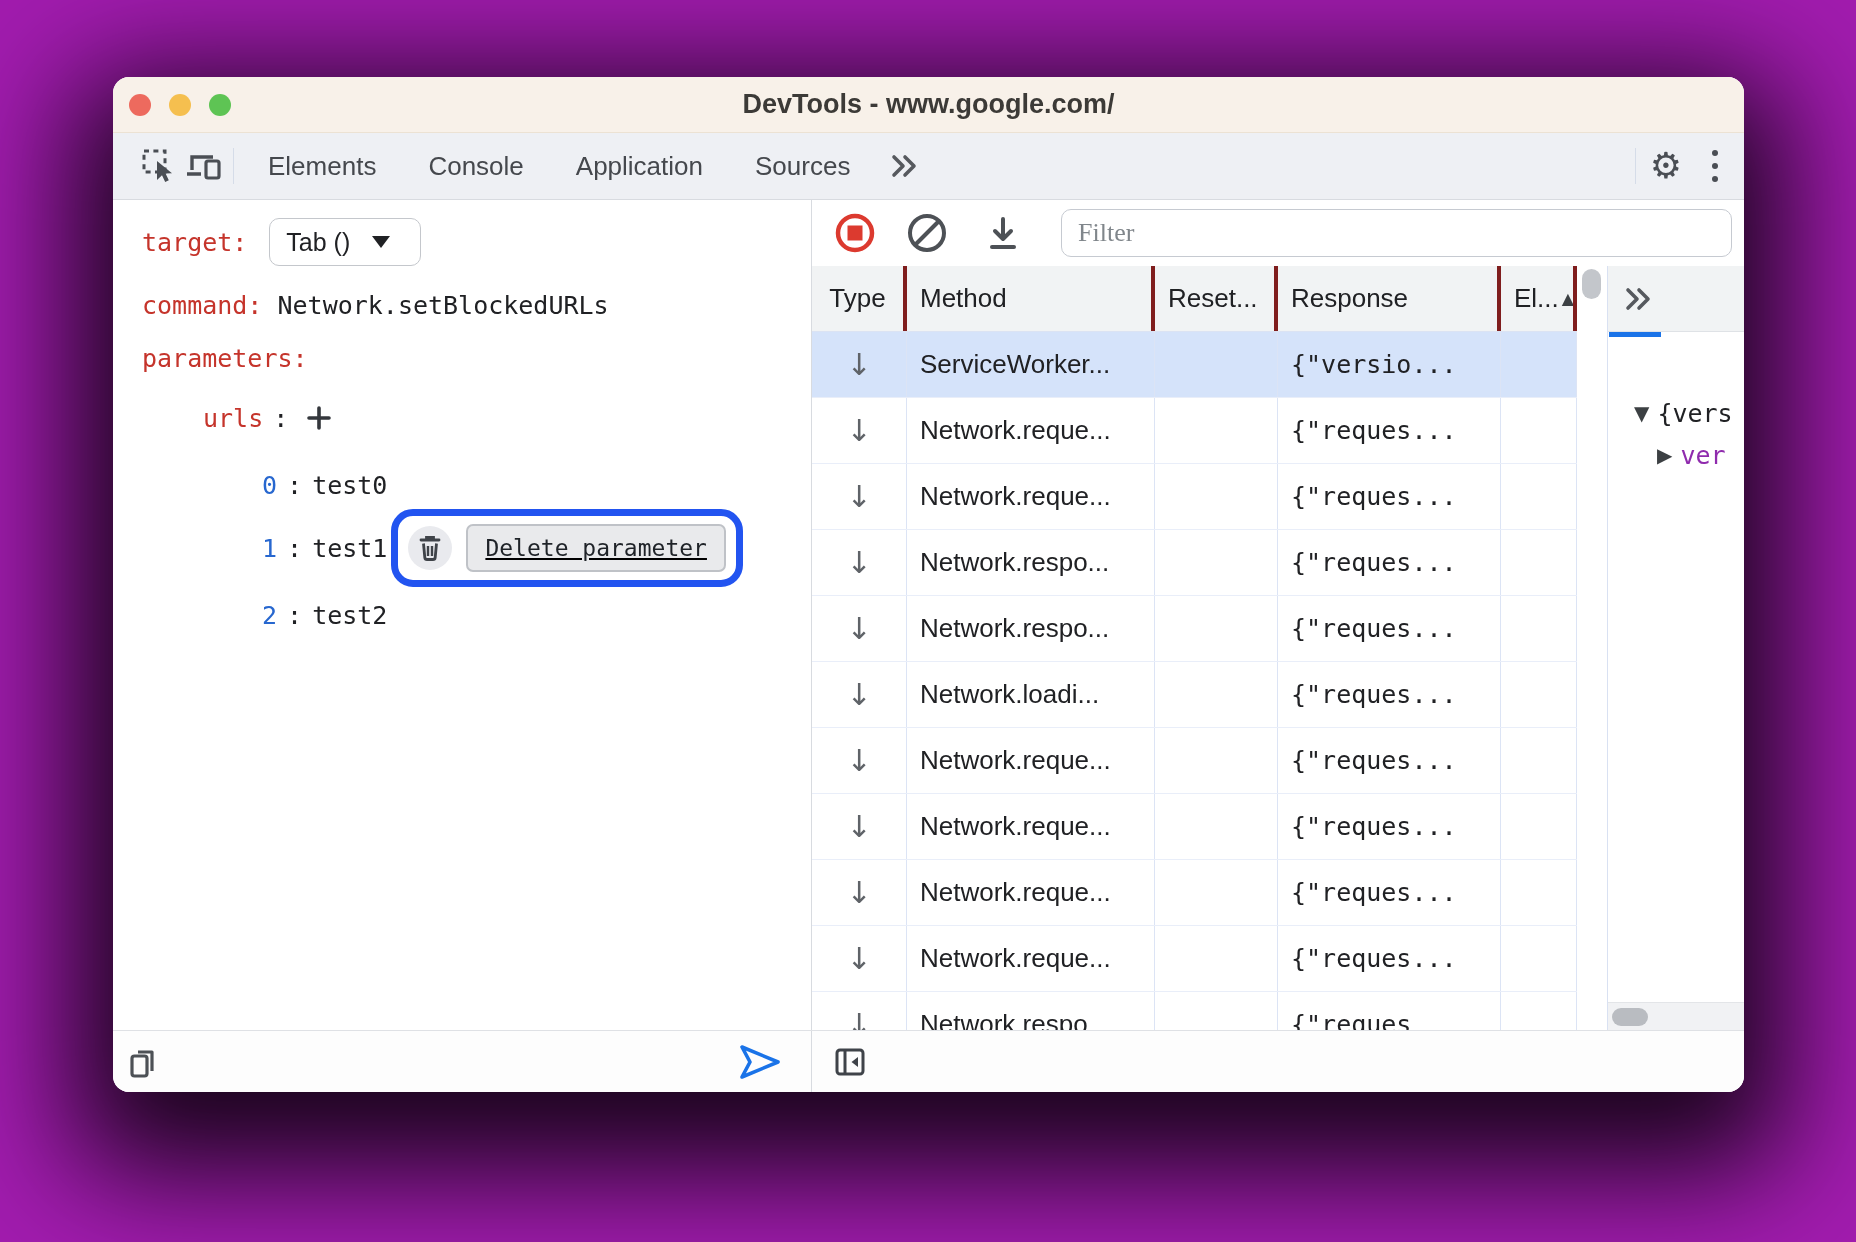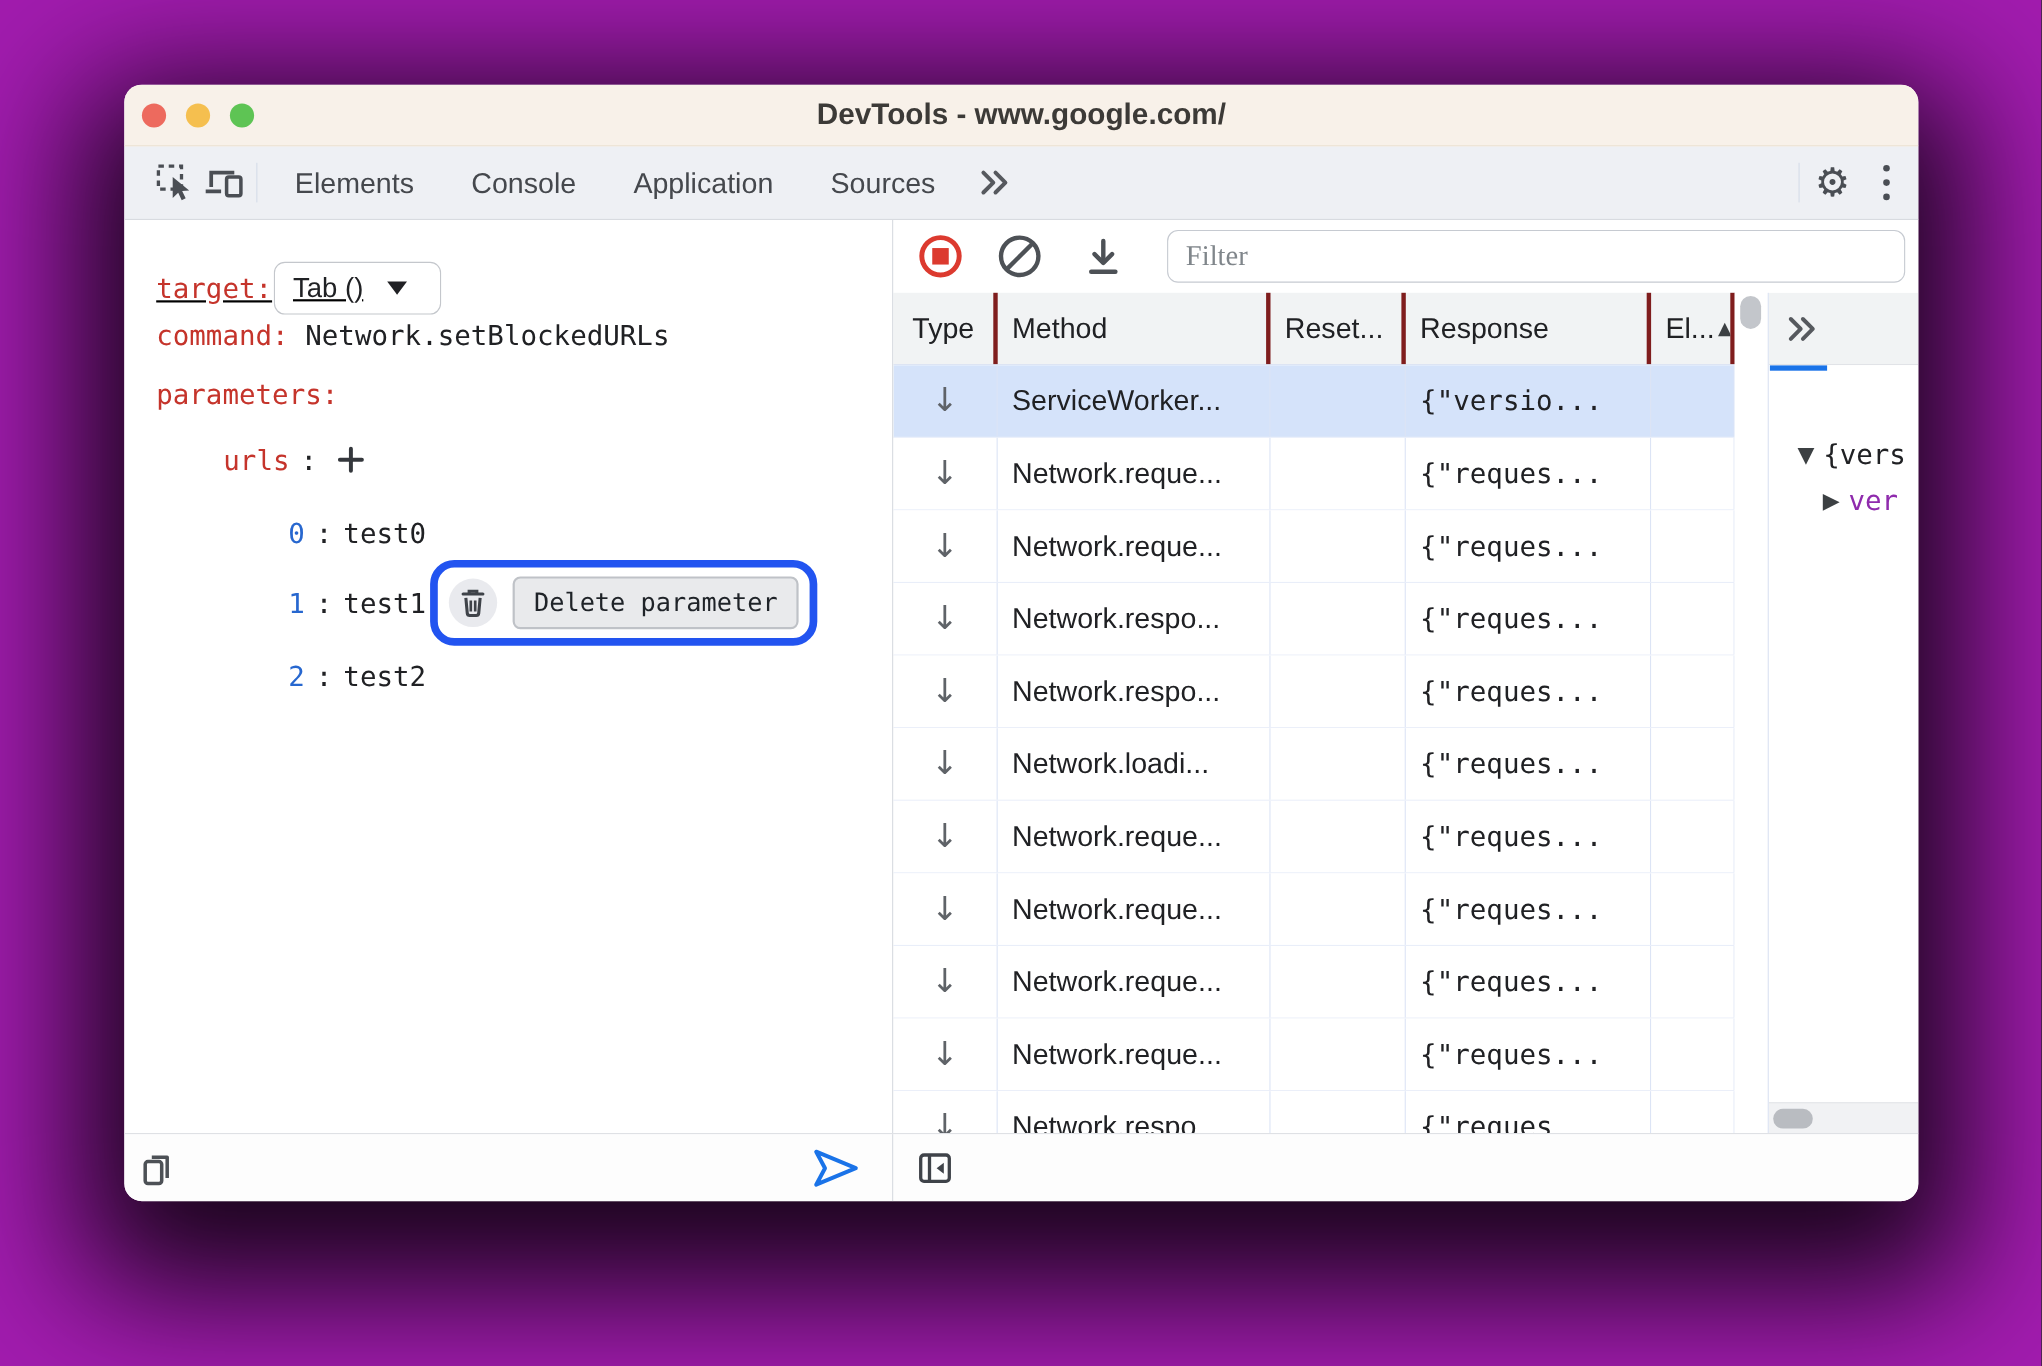--- a/index.html
+++ b/index.html
@@ -161,7 +161,7 @@
     <div class="main">
 
       <div class="editor mono">
-        <div class="code-row" style="top:40px; left:29px;text-decoration:underline;">
+        <div class="code-row" style="top:20px; left:29px;">
           <span class="kw">target:</span>
           <div class="dropdown">
             <span>Tab ()</span>

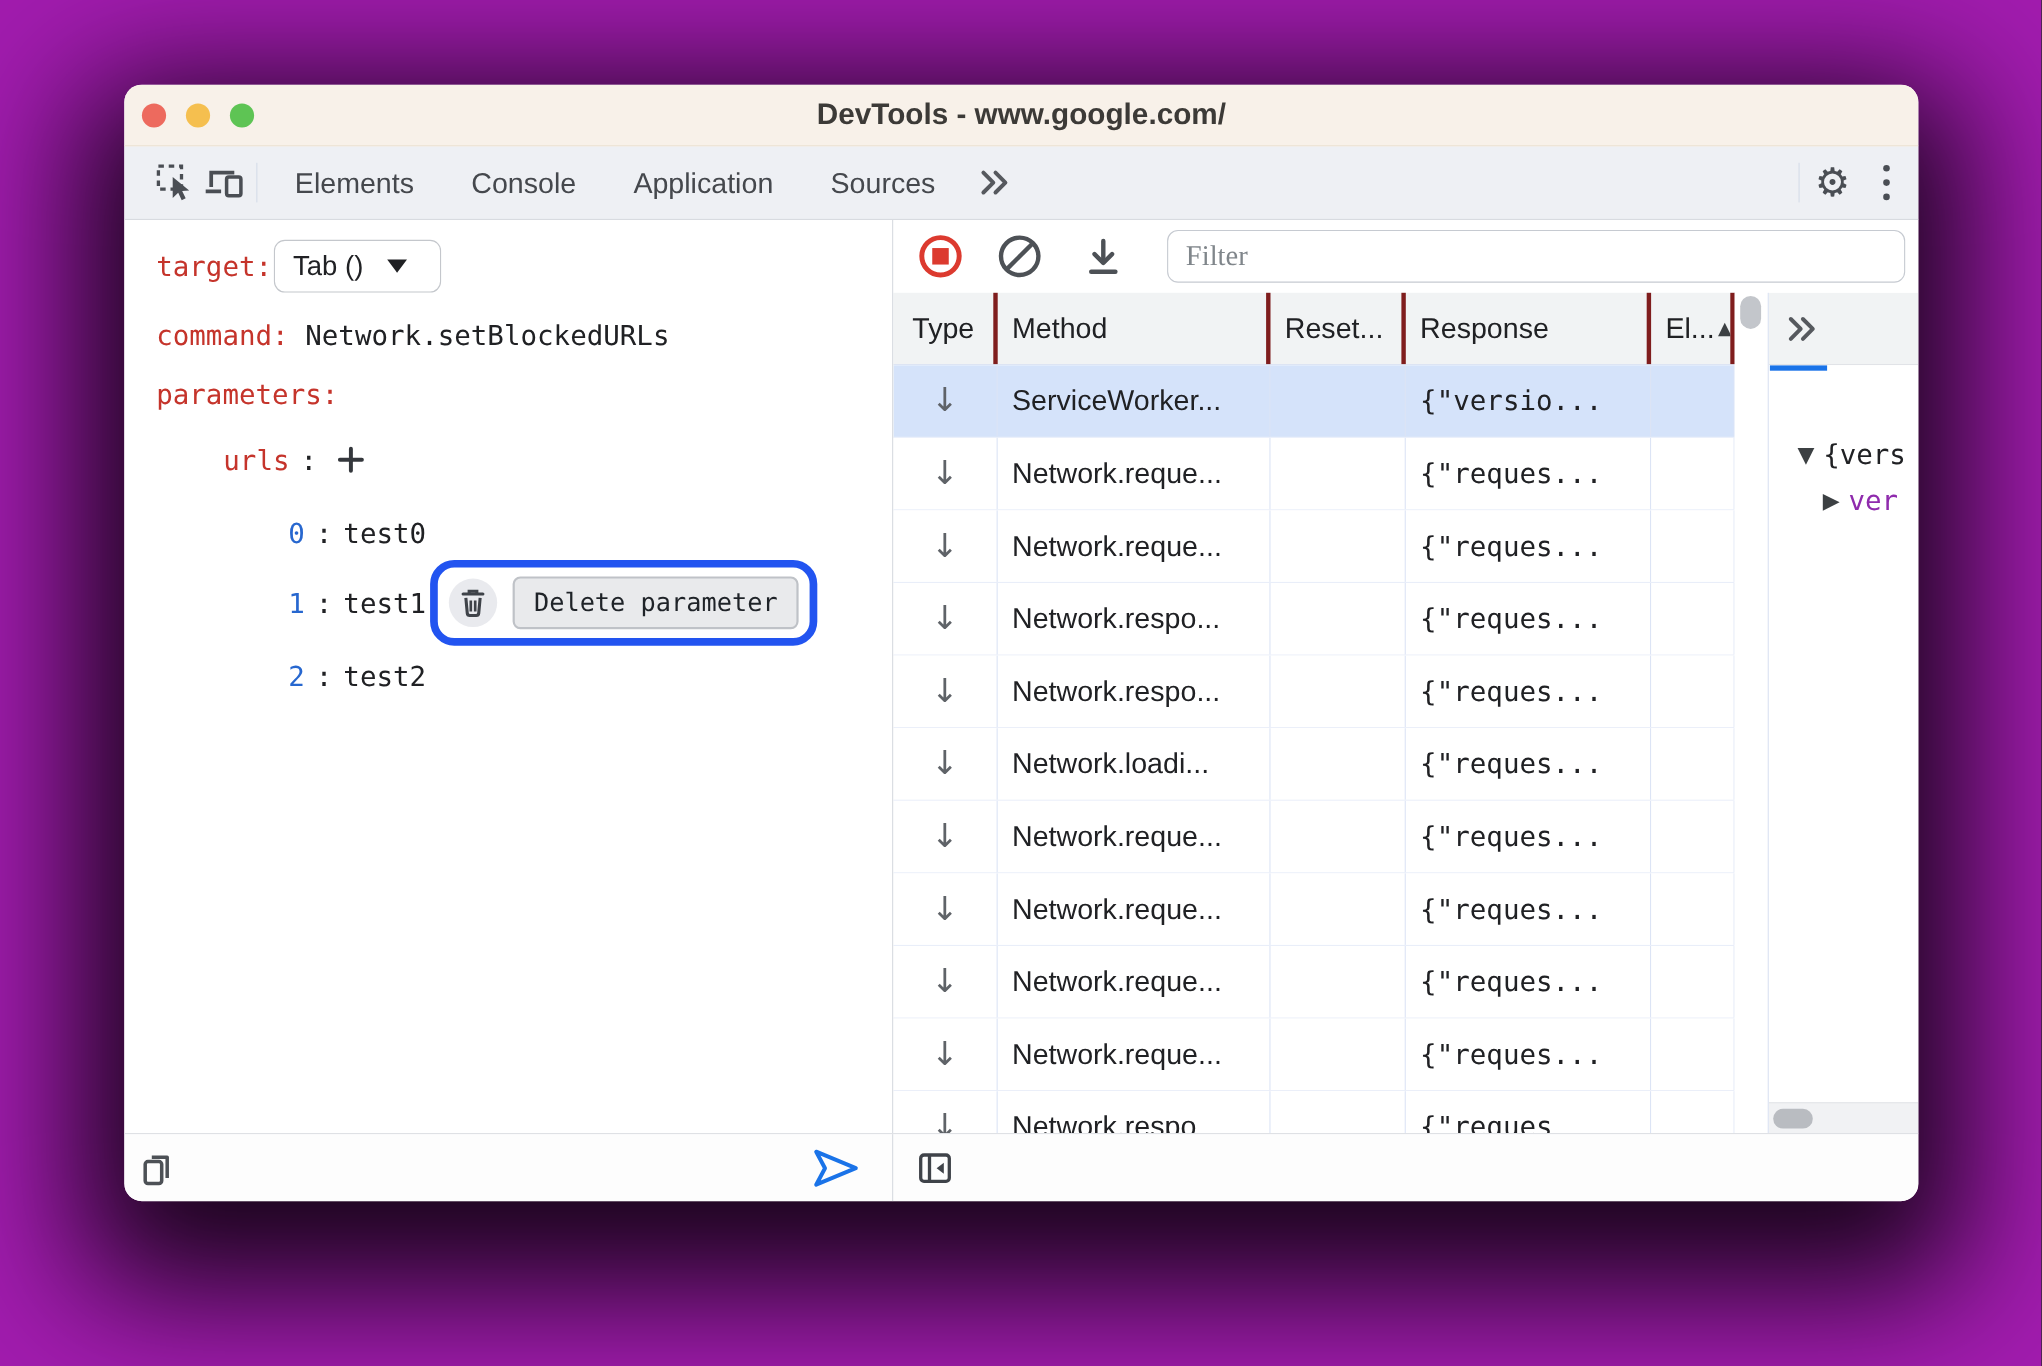--- a/index.html
+++ b/index.html
@@ -43,7 +43,7 @@
   .val { color:#202124; }
   .code-row { position:absolute; display:flex; align-items:center; height:44px; white-space:pre; }
   .tall { height:84px; }
-  .dropdown { margin-left:2px; height:48px; min-width:152px; border:1px solid #c4c7cc; border-radius:10px;
+  .dropdown { margin-left:22px; height:48px; min-width:152px; border:1px solid #c4c7cc; border-radius:10px;
               background:#fff; display:flex; align-items:center; padding:0 16px; gap:22px;
               font-size:25px; color:#202124; font-family:"Liberation Sans",sans-serif; }
   .caret { width:0; height:0; border-left:9px solid transparent; border-right:9px solid transparent;

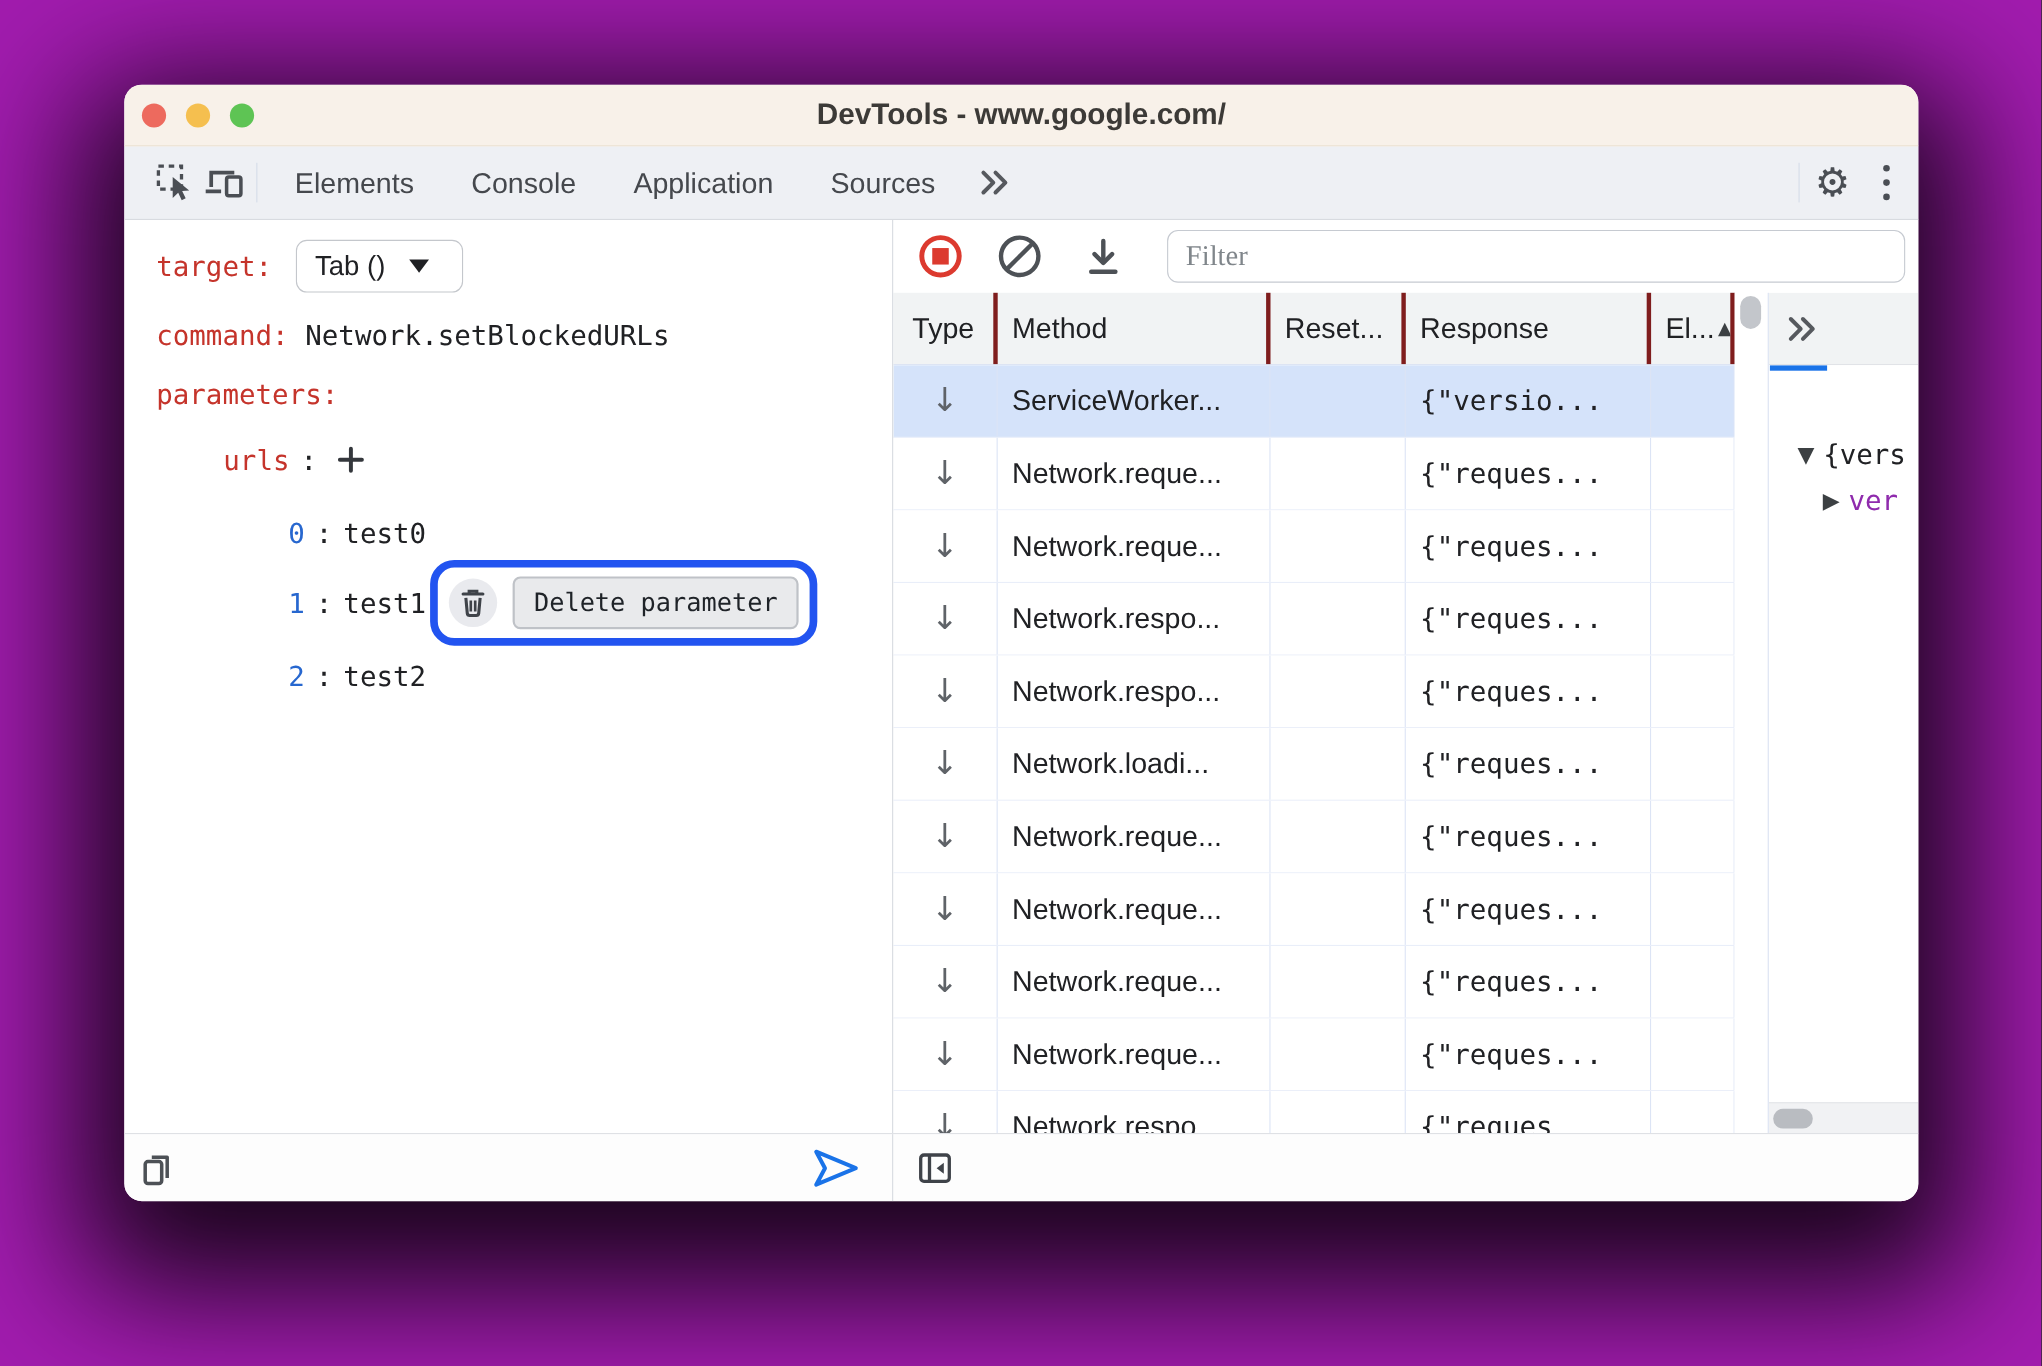--- a/index.html
+++ b/index.html
@@ -190,7 +190,7 @@
           <span class="idx">1</span>
           <span class="val" style="margin:0 10px;">:</span>
           <span class="val">test1</span>
-          <div class="ring" style="margin-left:4px;">
+          <div class="ring" style="margin-left:4px;text-decoration:underline;">
             <div class="chip">
               <svg width="24" height="28" viewBox="0 0 24 28">
                 <path d="M3 6 H21" stroke="#3f4349" stroke-width="2.8" stroke-linecap="round"></path>

